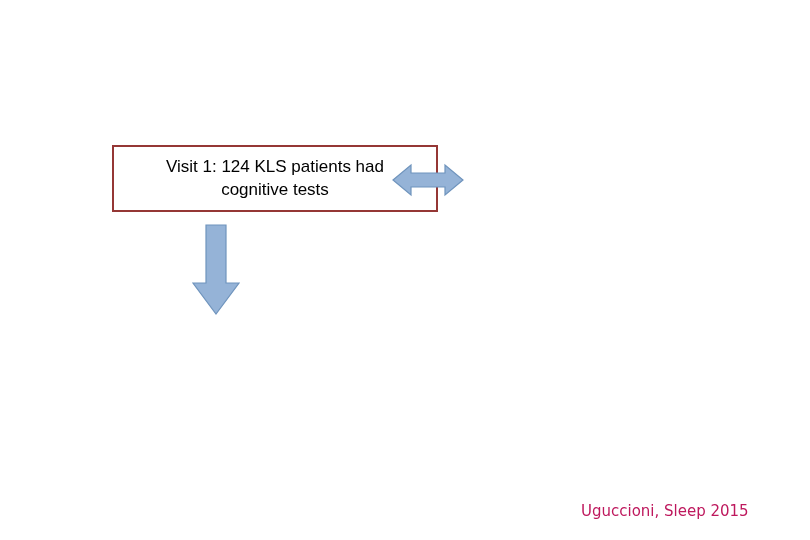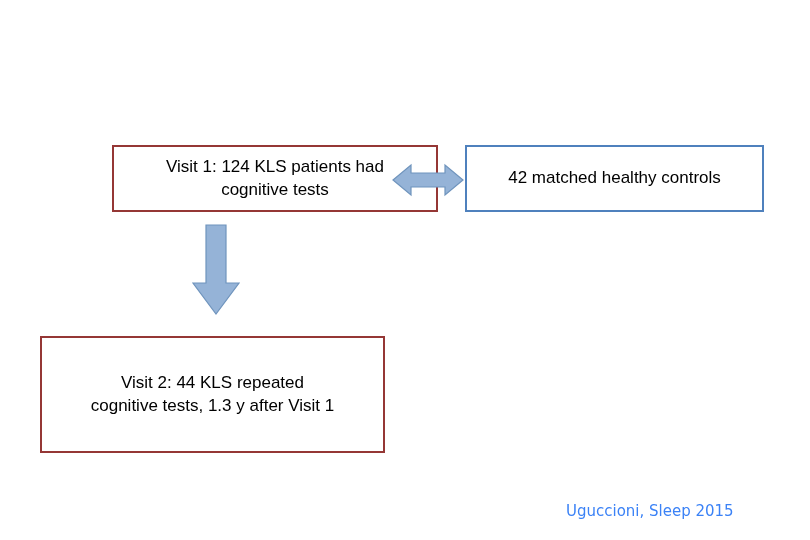--- a/index.html
+++ b/index.html
@@ -107,9 +107,6 @@
 cognitive tests</span>
   </div>
 
-  <div class="box" id="box-controls">
-    <span class="box-text">42 matched healthy controls</span>
-  </div>
 
   <div class="box" id="box-visit2">
     <span class="box-text">Visit 2: 44  KLS repeated

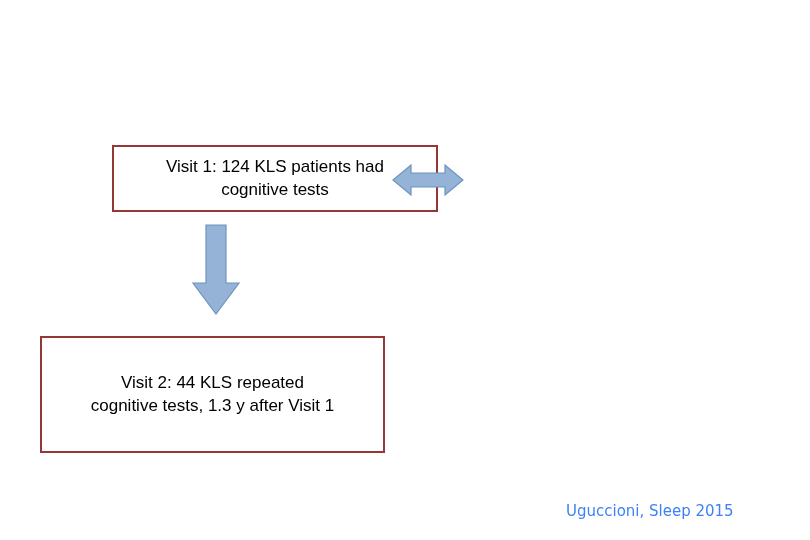--- a/index.html
+++ b/index.html
@@ -108,10 +108,6 @@
   </div>
 
 
-  <div class="box" id="box-visit2">
-    <span class="box-text">Visit 2: 44  KLS repeated
-cognitive tests, 1.3 y after Visit 1</span>
-  </div>
 
   <svg class="arrow-svg" id="arrow-horizontal" viewBox="0 0 70 40">
     <polygon points="0,20 18,5 18,13 52,13 52,5 70,20 52,35 52,27 18,27 18,35" fill="#95b3d7" stroke="#6f94bd" stroke-width="1.2"></polygon>

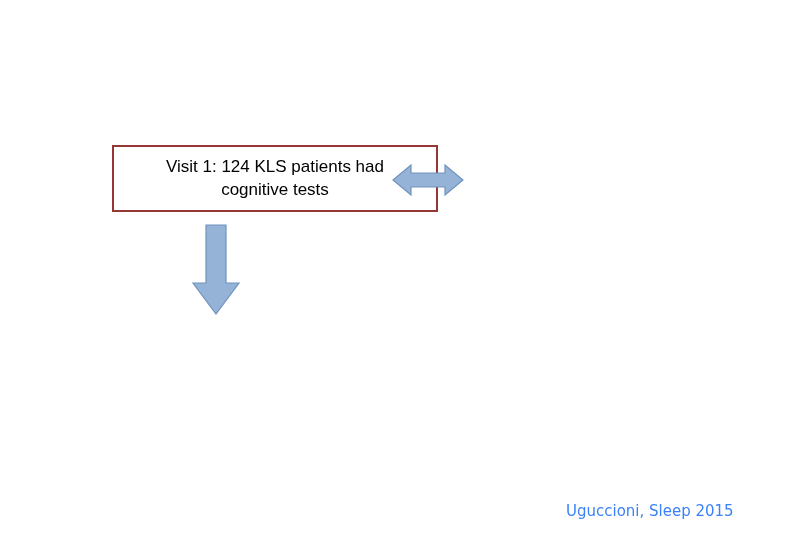--- a/index.html
+++ b/index.html
@@ -89,11 +89,11 @@
   
   #citation {
     position: absolute;
-    left: 566px;
+    left: 581px;
     top: 502px;
     font-size: 15px;
     font-family: "DejaVu Sans", sans-serif;
-    color: #3b82f6;
+    color: #be185d;
     white-space: nowrap;
   }
 </style>

